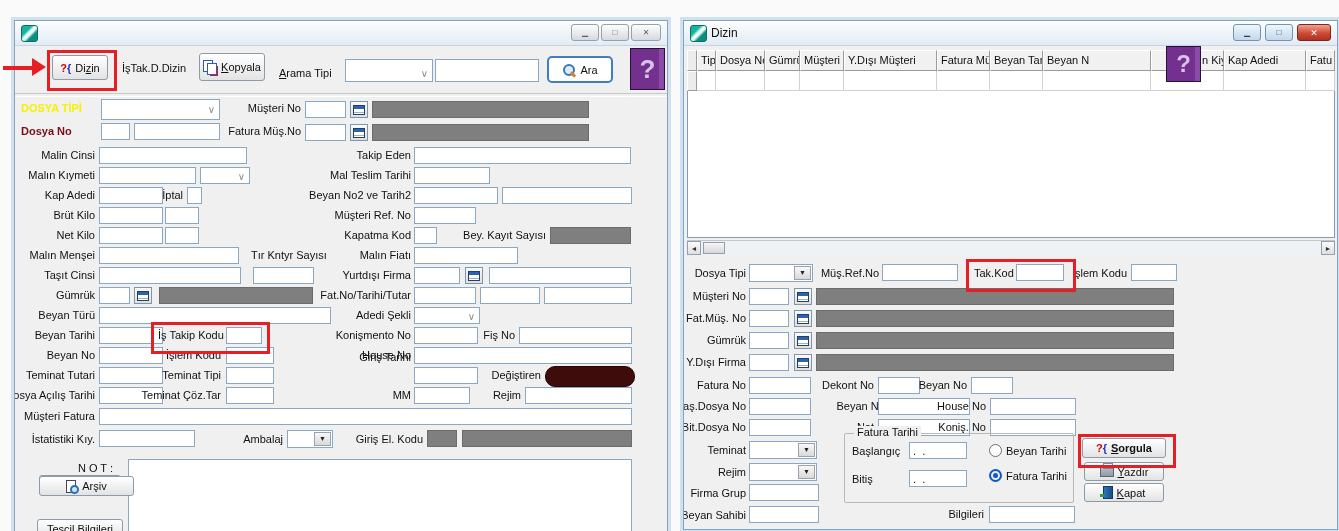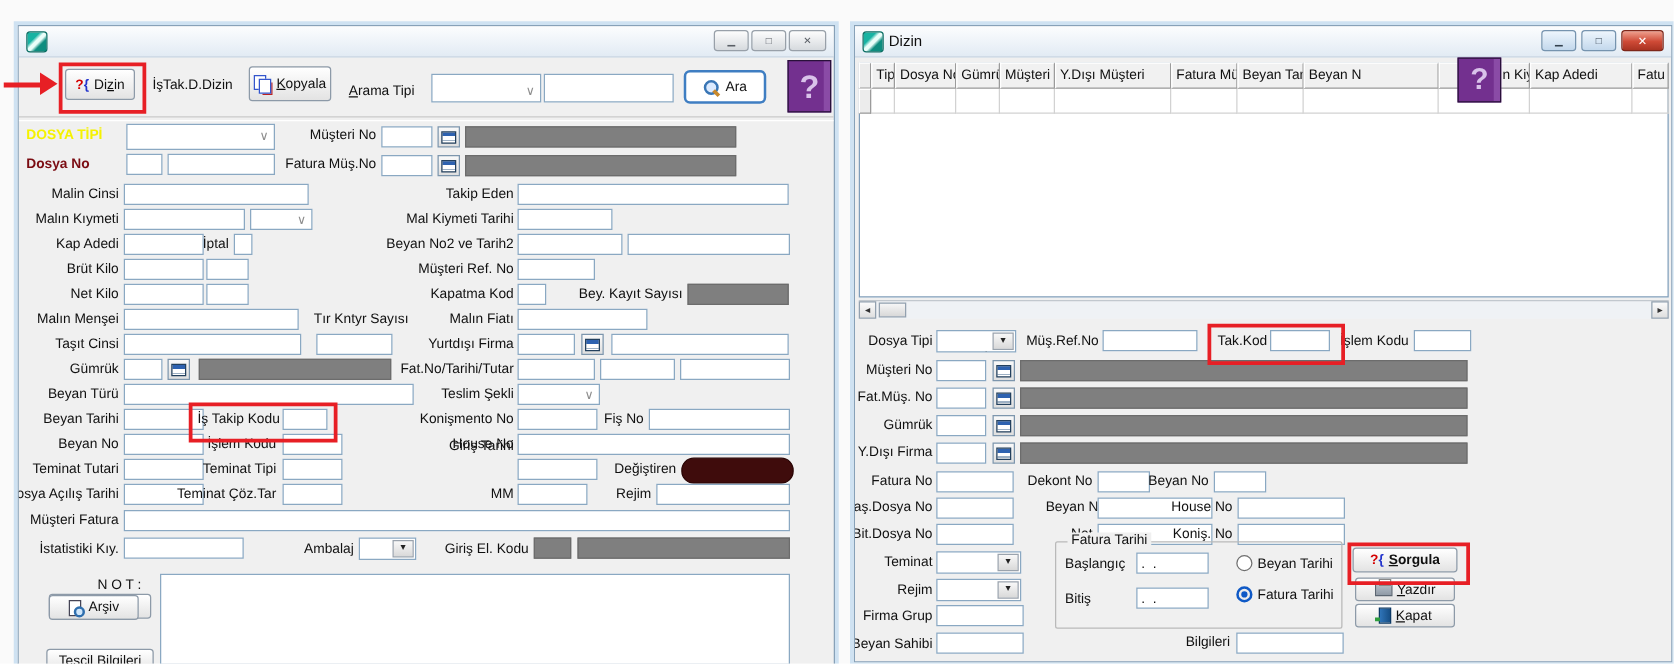--- a/index.html
+++ b/index.html
@@ -141,7 +141,7 @@
     <span class="l" style="right:572px;top:148px">Malın Kıymeti</span>
     <div class="f" style="left:84px;top:146px;width:97px"></div>
     <div class="f" style="left:185px;top:146px;width:50px"><span class="vflat">∨</span></div>
-    <span class="l" style="right:256px;top:148px">Mal Kiymeti Tarihi</span>
+    <span class="l" style="right:256px;top:148px">Mal Teslim Tarihi</span>
     <div class="f" style="left:399px;top:146px;width:76px"></div>
 
     <span class="l" style="right:572px;top:168px">Kap Adedi</span>

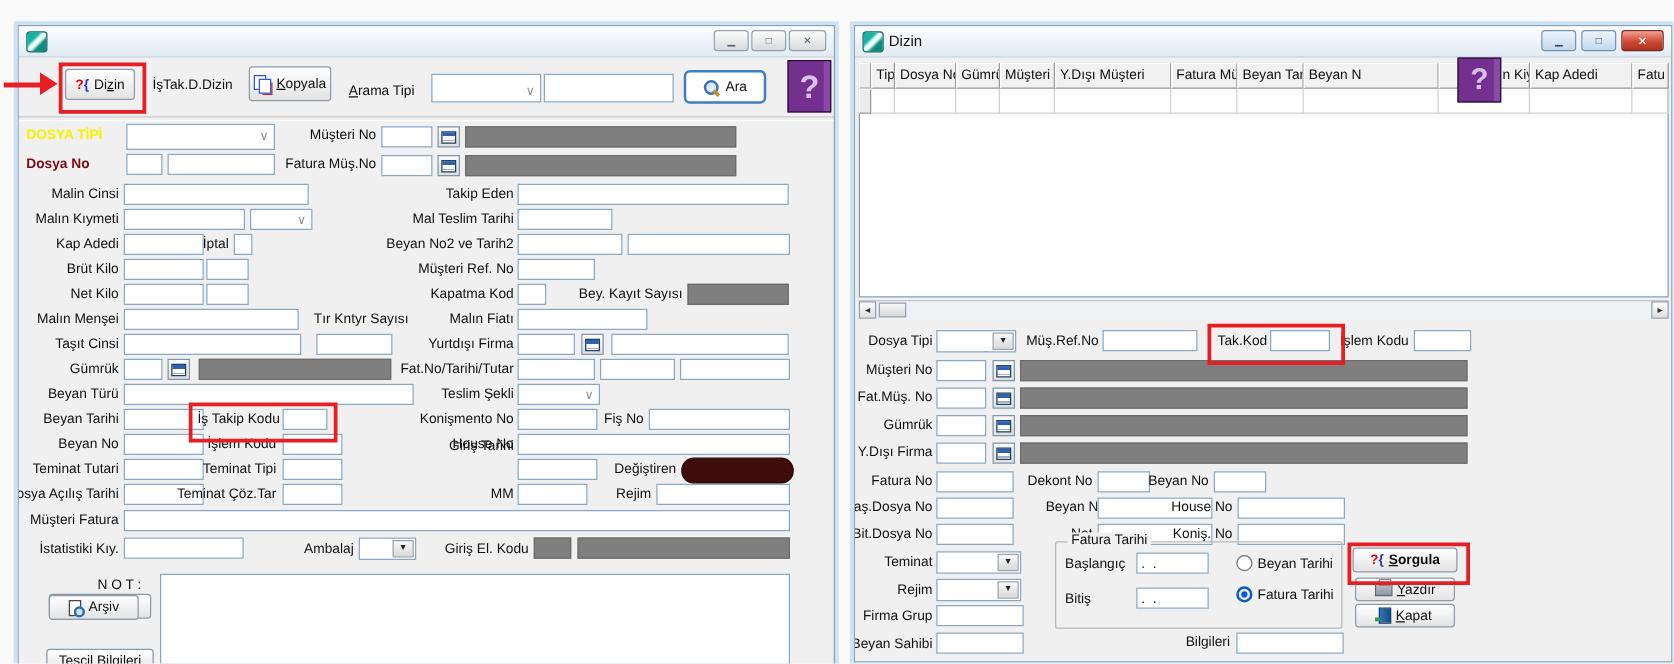--- a/index.html
+++ b/index.html
@@ -195,7 +195,7 @@
 
     <span class="l" style="right:572px;top:288px">Beyan Türü</span>
     <div class="f" style="left:84px;top:286px;width:232px"></div>
-    <span class="l" style="right:256px;top:288px">Teslim Şekli</span>
+    <span class="l" style="right:256px;top:288px">Adedi Şekli</span>
     <div class="f" style="left:399px;top:286px;width:66px"><span class="vflat">∨</span></div>
 
     <span class="l" style="right:572px;top:308px">Beyan Tarihi</span>

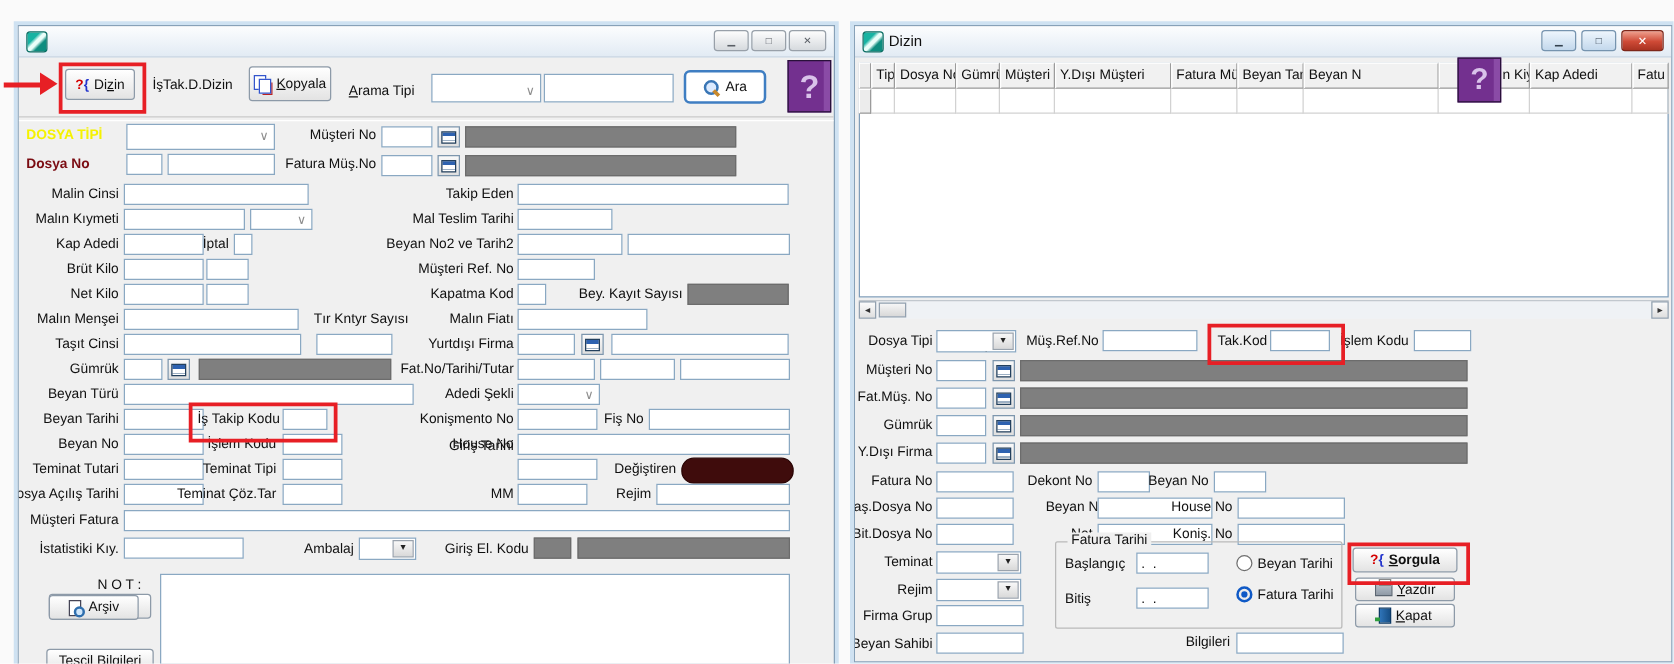--- a/index.html
+++ b/index.html
@@ -251,7 +251,7 @@
       <span class="icFat"></span>
       <span class="maroon">Fatura</span>
     </div>
-    <div class="btn" style="left:24px;top:455px;width:72px;height:20px">
+    <div class="btn" style="left:24px;top:455px;width:95px;height:20px">
       <span class="icArs"></span>
       <span>Arşiv</span>
     </div>

